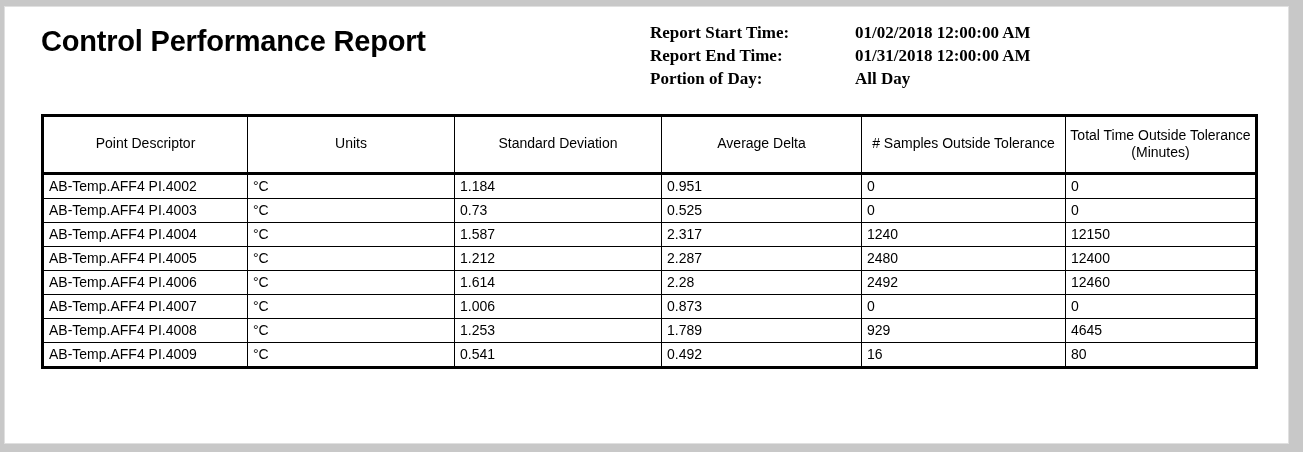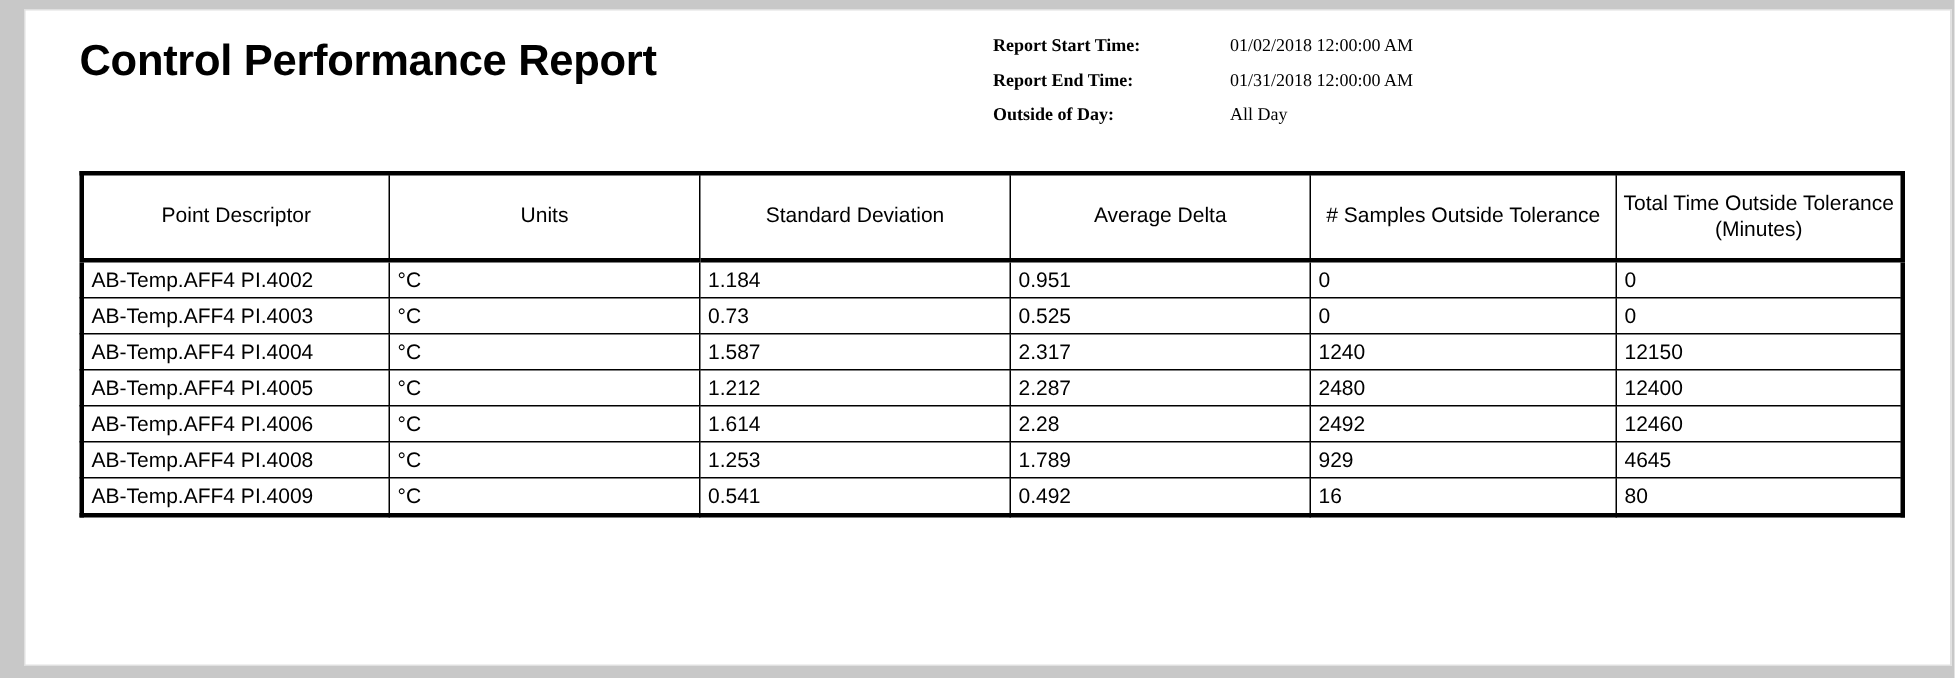--- a/index.html
+++ b/index.html
@@ -15,7 +15,7 @@
   }
   .page {
     position: absolute;
-    left: 16px;
+    left: 4px;
     top: 6px;
     width: 1285px;
     height: 438px;

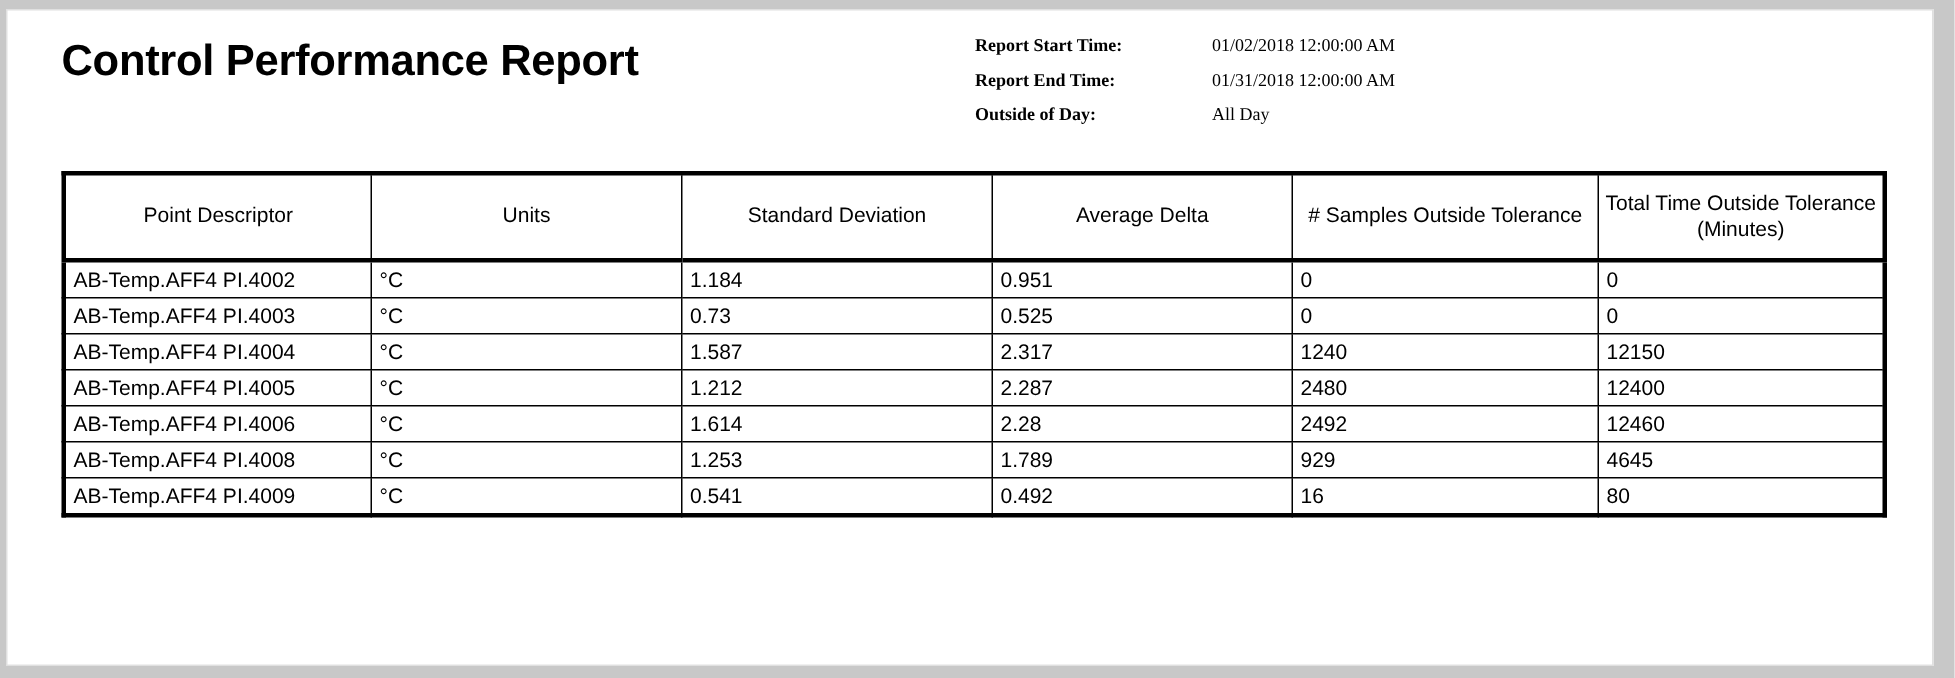--- a/index.html
+++ b/index.html
@@ -42,7 +42,7 @@
     left: 645px;
     top: 16px;
     font-family: "Liberation Serif", serif;
-    font-size: 12px;
+    font-size: 17px;
     color: #000;
   }
   .meta-row {

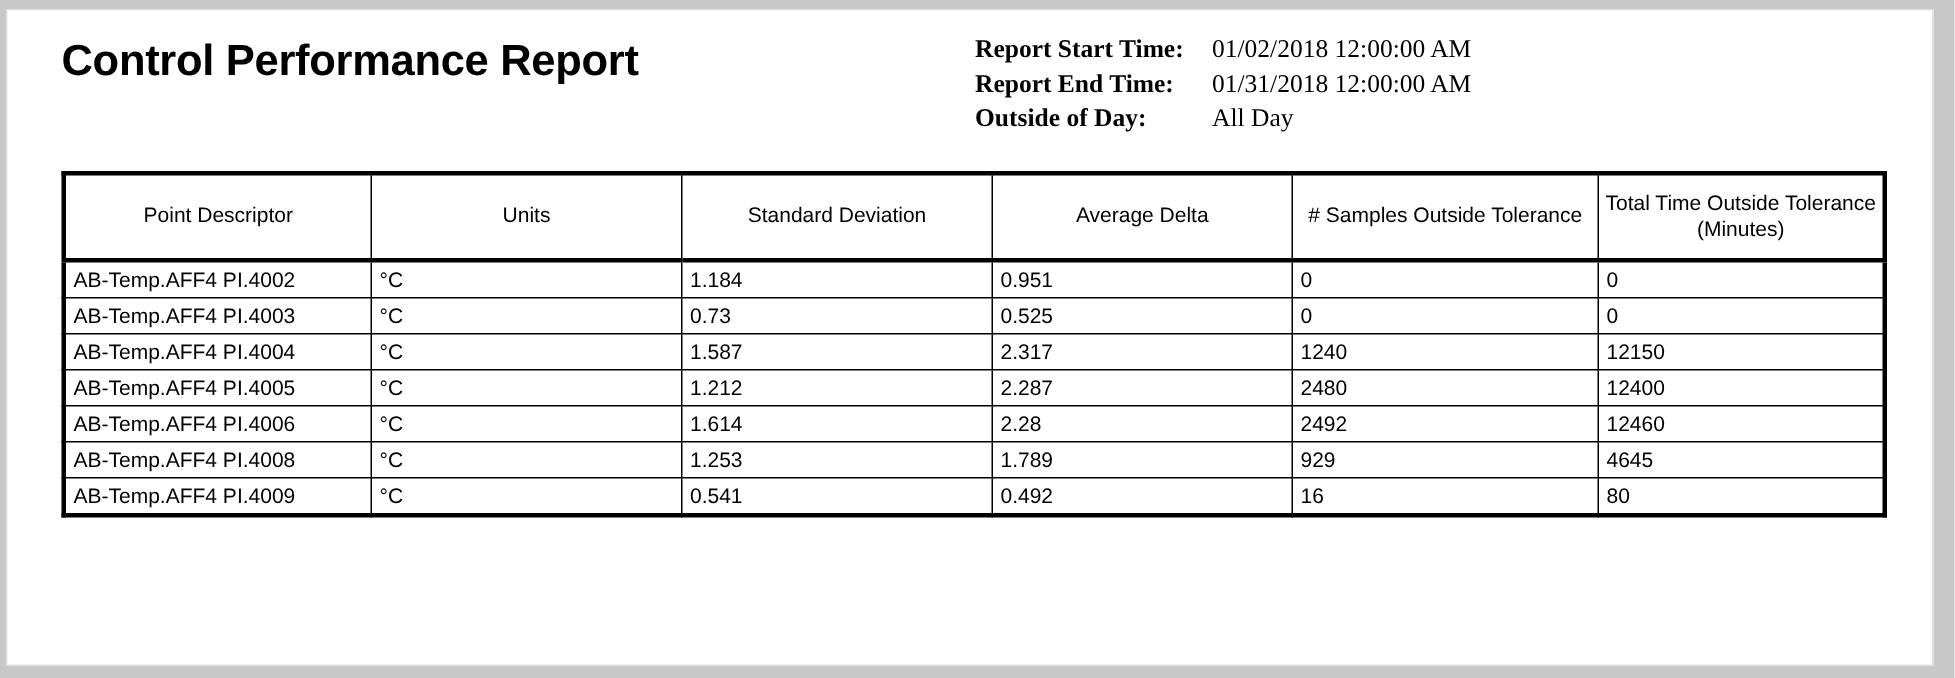--- a/index.html
+++ b/index.html
@@ -55,7 +55,8 @@
     font-weight: bold;
   }
   .meta-value {
-    font-weight: normal;
+    font-weight: bold;
+    margin-left: 47px;
   }
   .table-wrap {
     position: absolute;

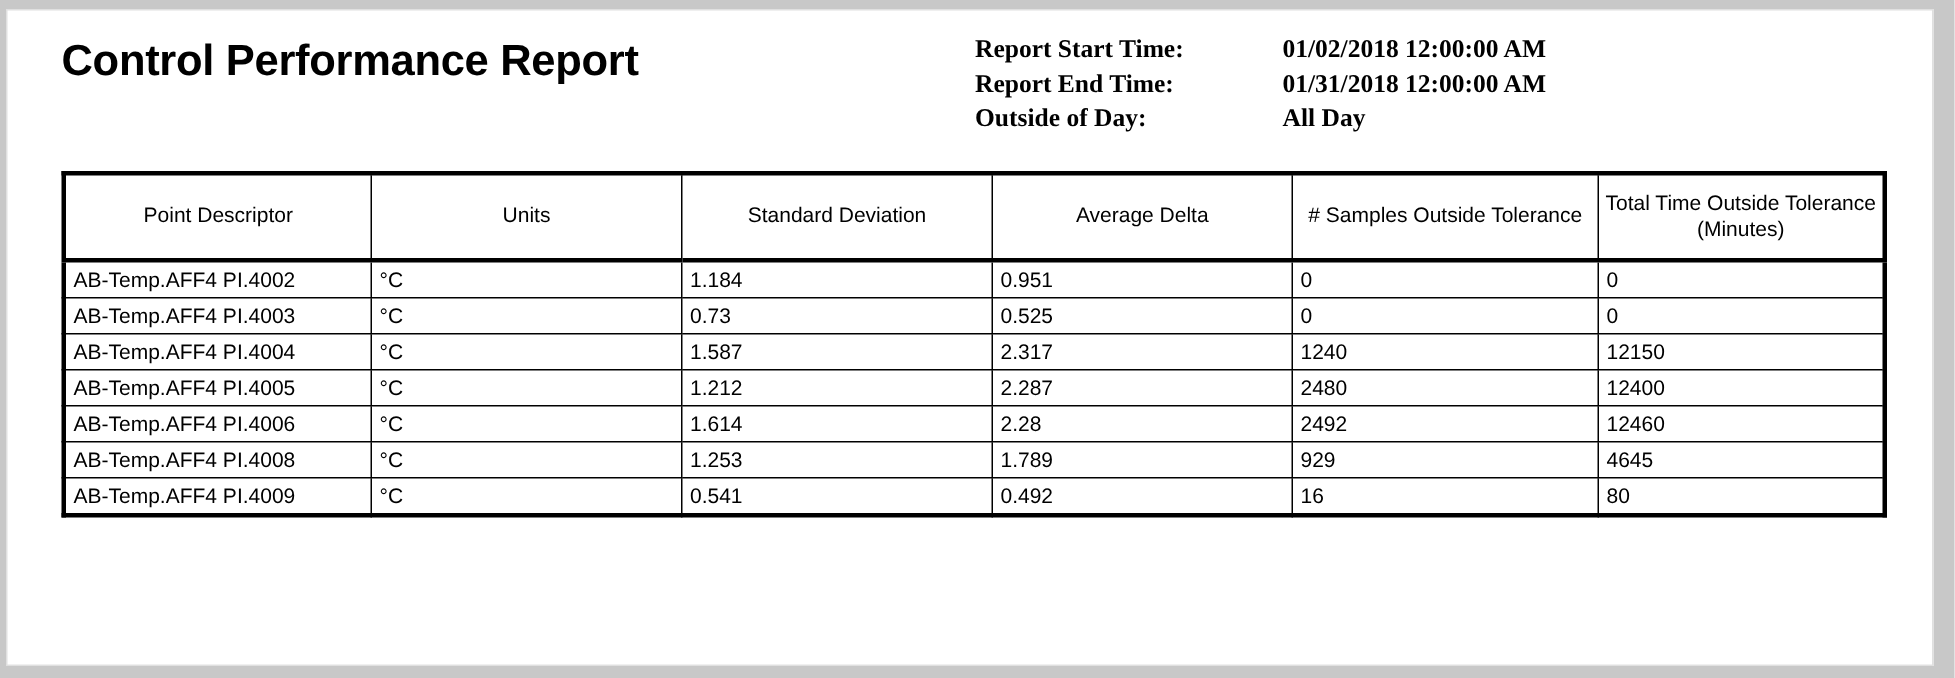--- a/index.html
+++ b/index.html
@@ -121,7 +121,7 @@
         <span class="meta-value">01/31/2018 12:00:00 AM</span>
       </div>
       <div class="meta-row">
-        <span class="meta-label">Outside of Day:</span>
+        <span class="meta-label">Portion of Day:</span>
         <span class="meta-value">All Day</span>
       </div>
     </div>

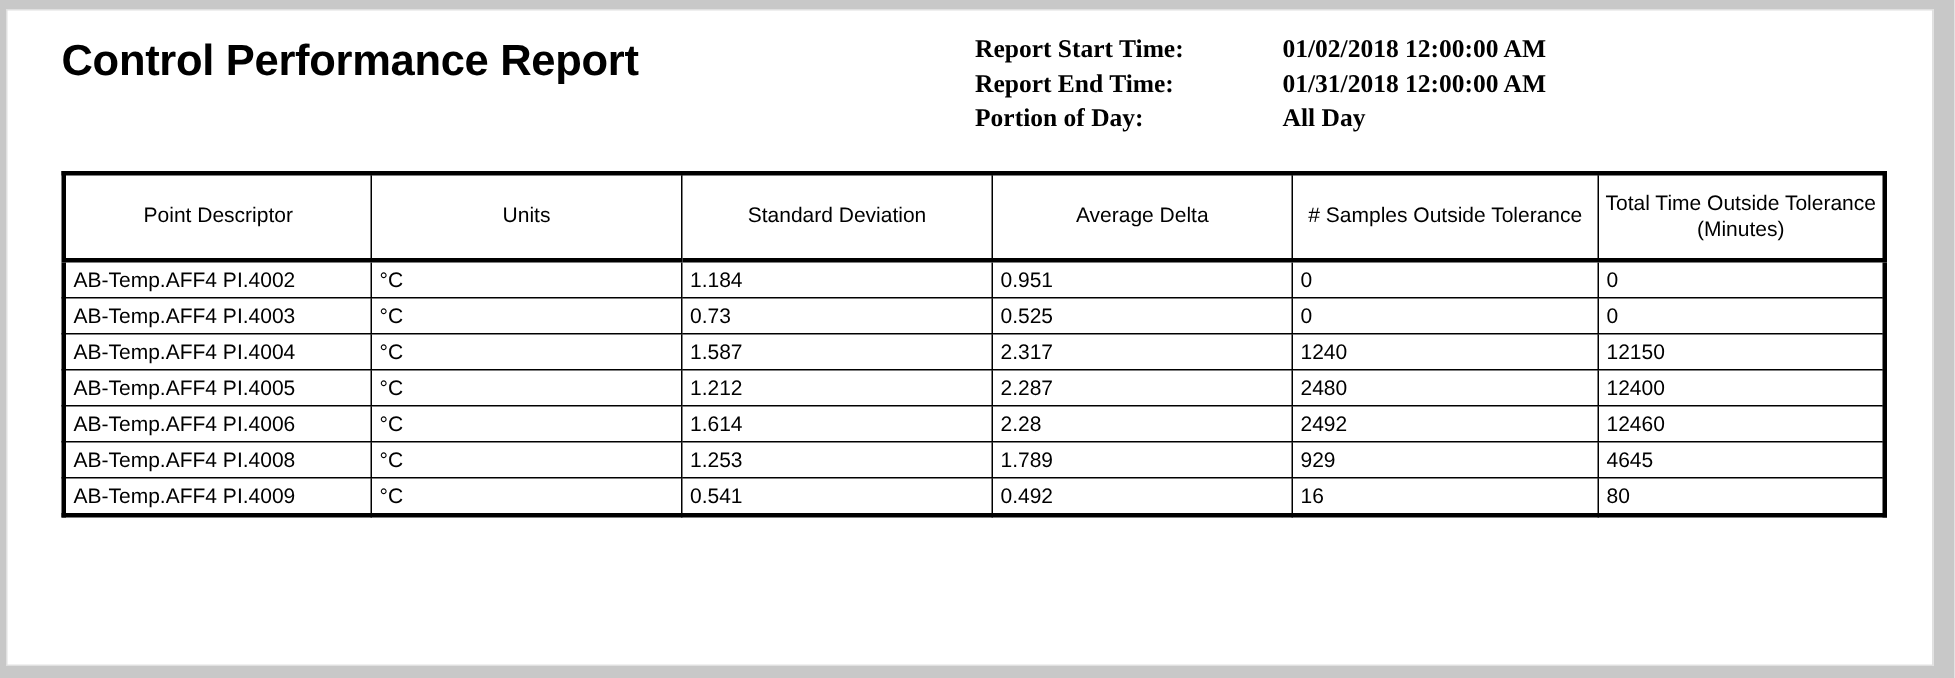--- a/index.html
+++ b/index.html
@@ -189,6 +189,14 @@
           <td>12460</td>
         </tr>
         <tr>
+          <td class="desc">AB-Temp.AFF4 PI.4007</td>
+          <td>°C</td>
+          <td>1.006</td>
+          <td>0.873</td>
+          <td>0</td>
+          <td>0</td>
+        </tr>
+        <tr>
           <td class="desc">AB-Temp.AFF4 PI.4008</td>
           <td>°C</td>
           <td>1.253</td>

